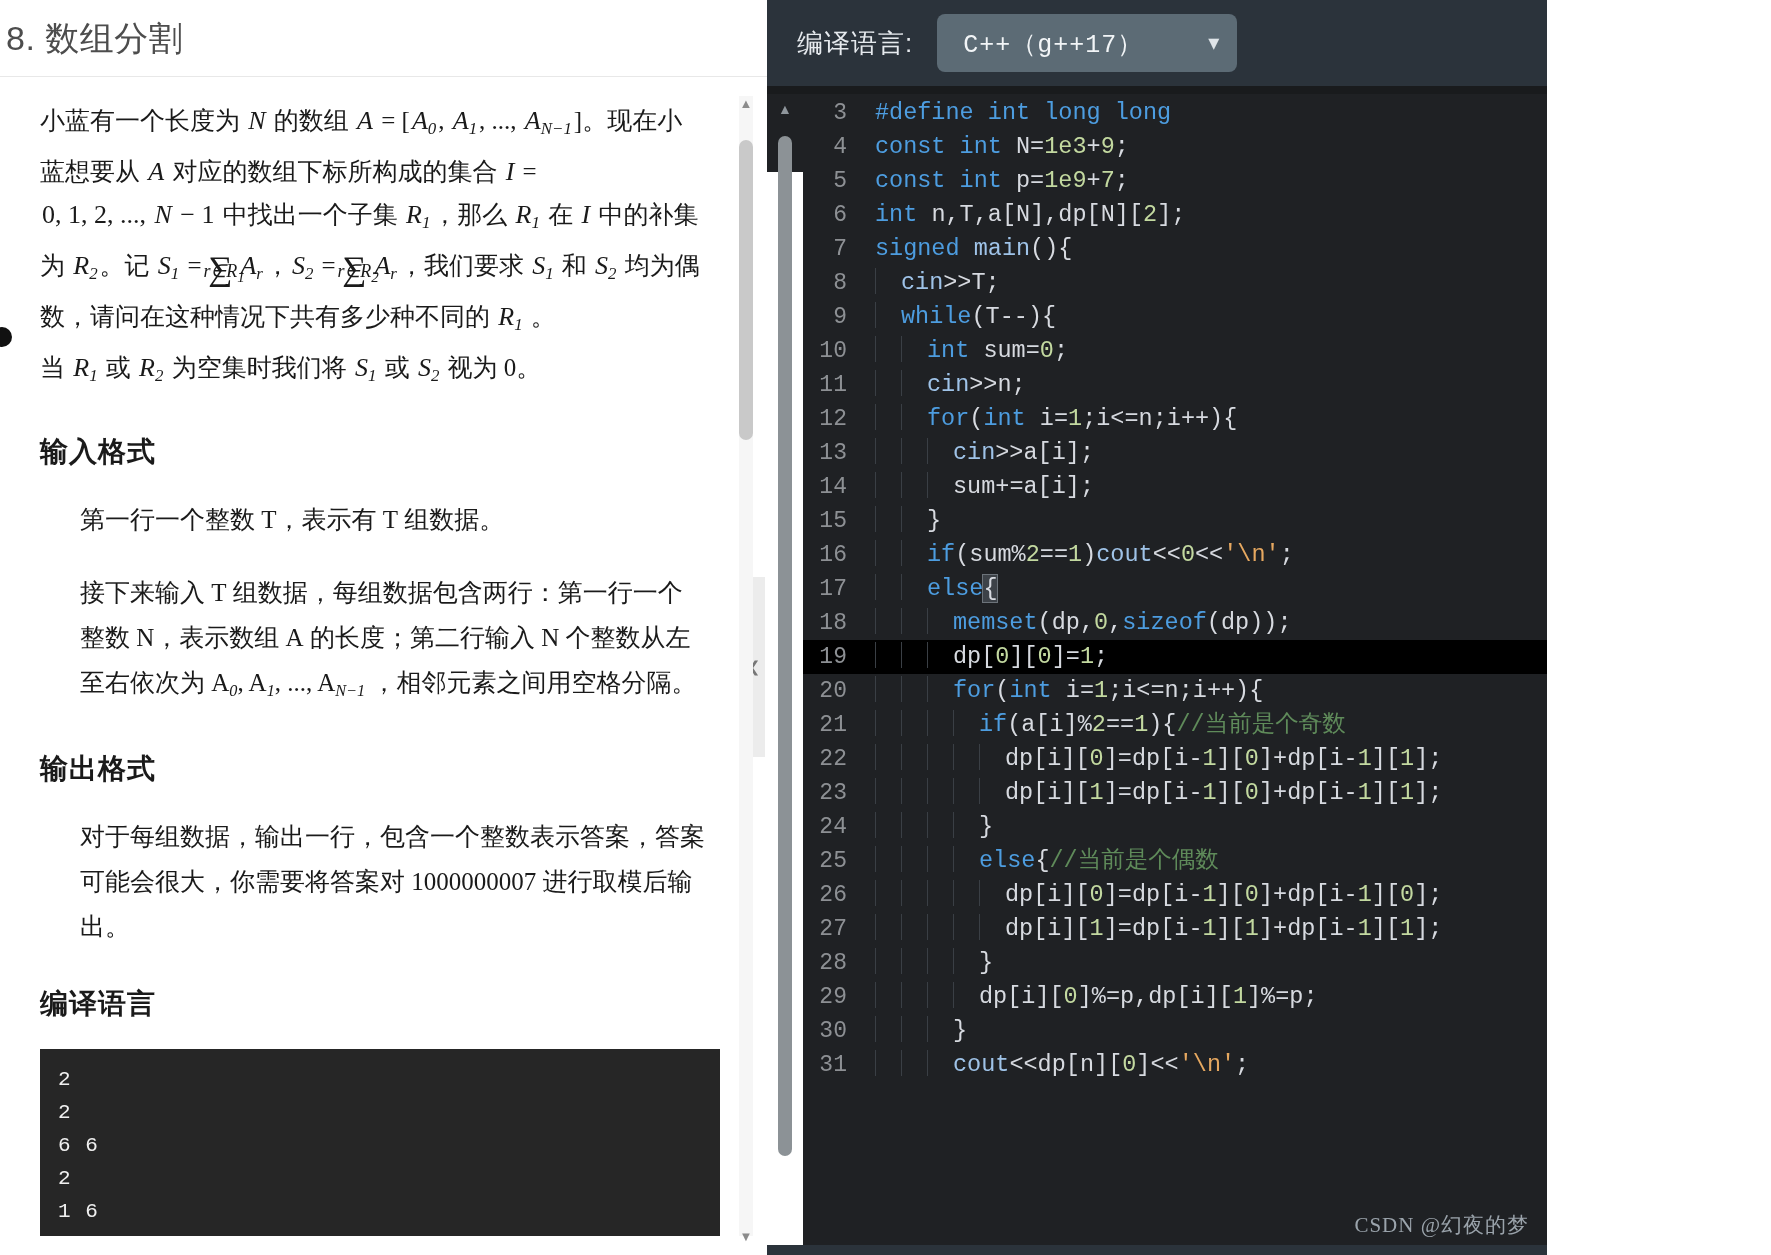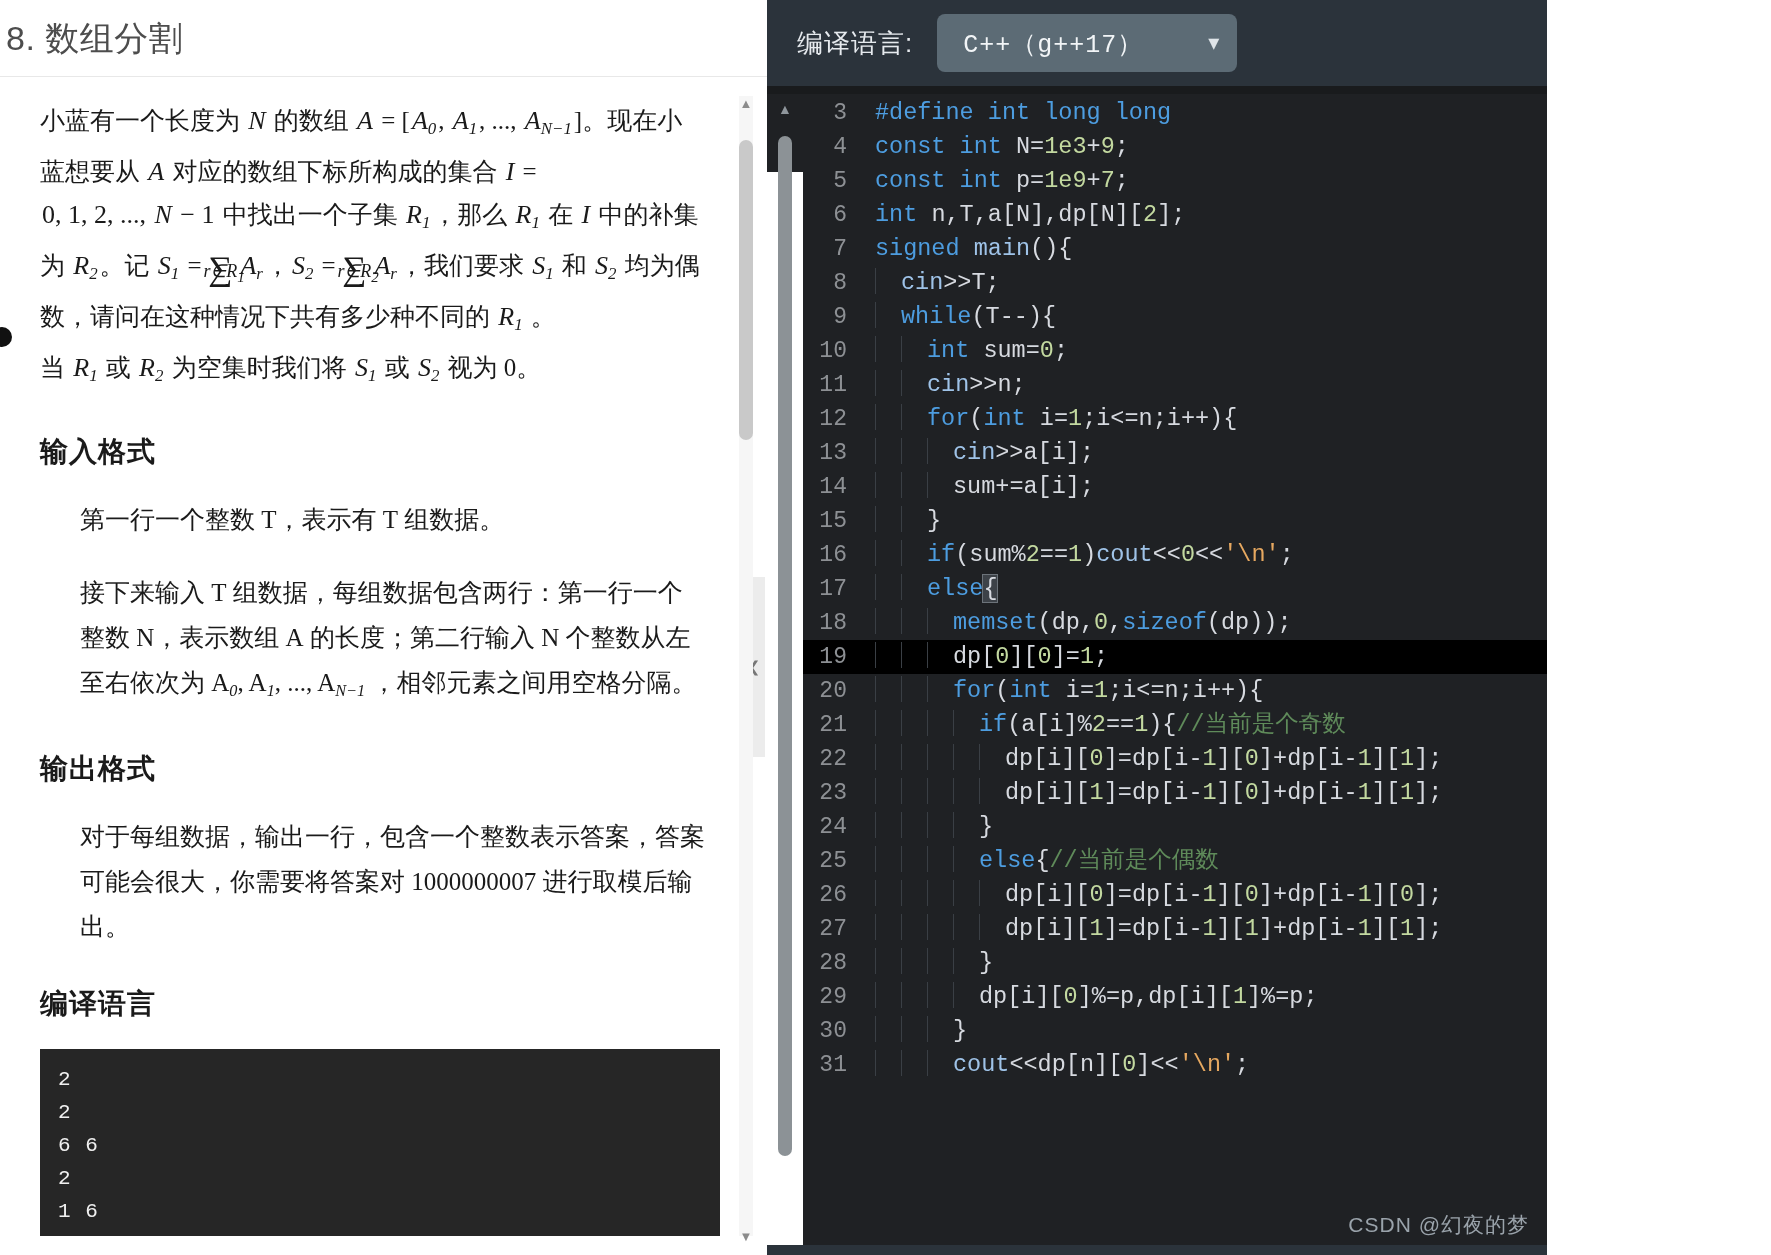--- a/index.html
+++ b/index.html
@@ -227,6 +227,7 @@
     color: #9aa3ab;
     font-size: 21px;
     letter-spacing: 1px;
+    font-family: Liberation Serif, serif;
   }
   .editor-bottom-bar {
     position: absolute; left: 0; right: 0; bottom: 0;

